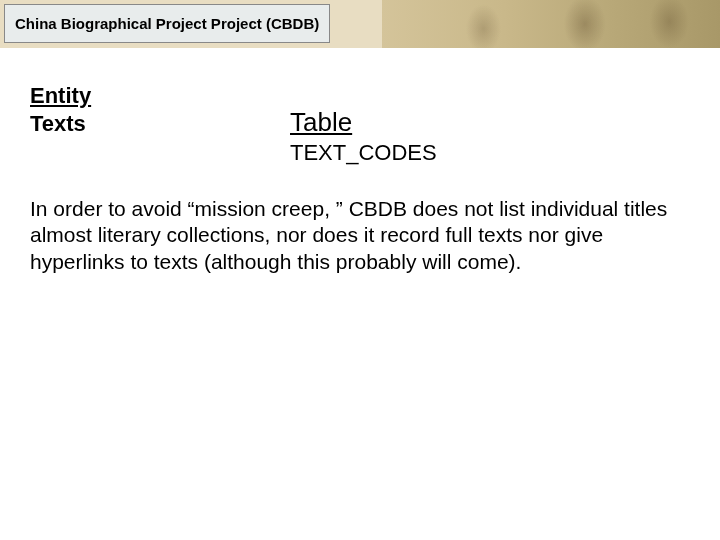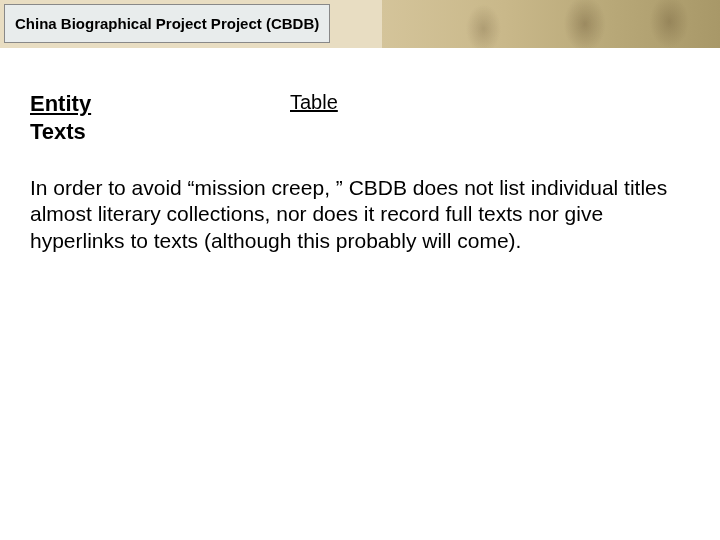--- a/index.html
+++ b/index.html
@@ -52,7 +52,7 @@
       z-index: 2;
     }
     .content {
-      padding: 32px 30px 0 30px;
+      padding: 24px 30px 0 30px;
     }
     .heading-row {
       display: flex;

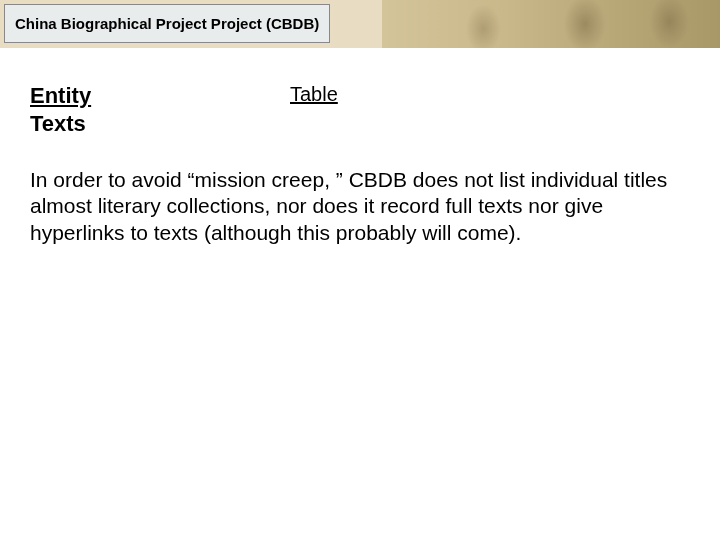--- a/index.html
+++ b/index.html
@@ -79,10 +79,11 @@
       line-height: 1.25;
     }
     .table-label {
-      font-size: 20px;
+      font-size: 26px;
       text-decoration: underline;
       color: #000;
       line-height: 1.25;
+      margin-top: 24px;
     }
     .table-value {
       font-size: 22px;

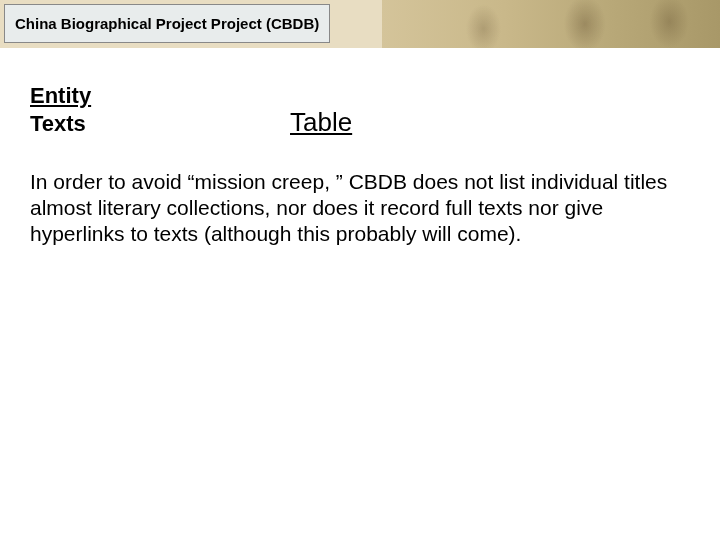--- a/index.html
+++ b/index.html
@@ -115,6 +115,7 @@
     </div>
     <div class="heading-col-right">
       <div class="table-label">Table</div>
+      <div class="table-value">TEXT_CODES</div>
     </div>
   </div>
 

